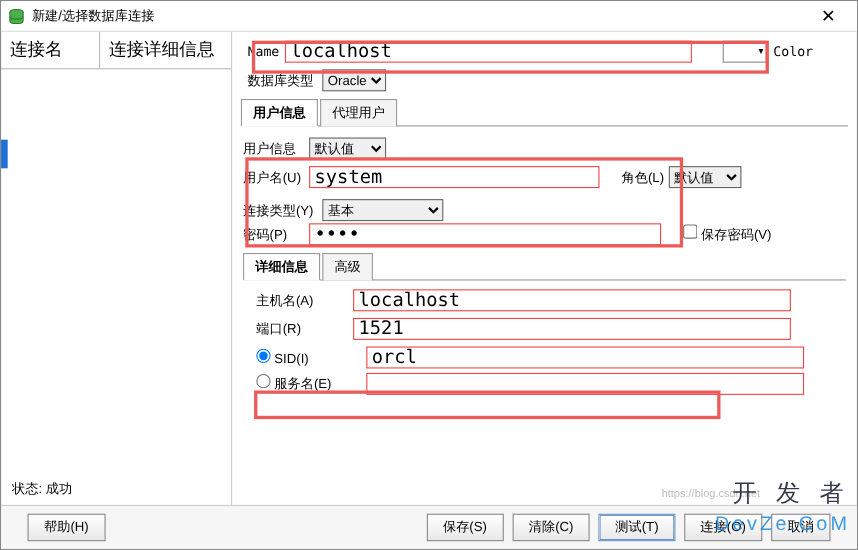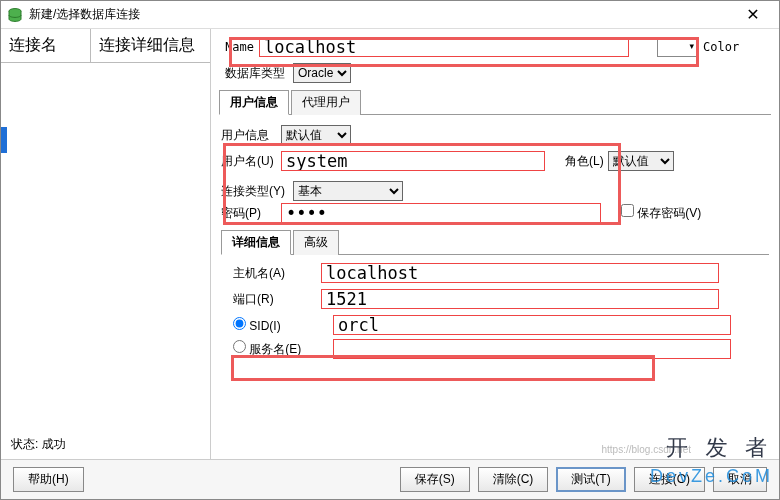--- a/index.html
+++ b/index.html
@@ -26,7 +26,7 @@
 .tab.active { background: #fff; font-weight: bold; border-bottom: 1px solid #fff; }
 .btn { border: 1px solid #888; background: linear-gradient(#fff,#e8e8e8); padding: 3px 14px; font-size: 12px; cursor: pointer; }
 .btn.def { border: 1px solid #6a95c8; box-shadow: 0 0 0 1px #6a95c8 inset; }
-.footer { position: absolute; bottom: 0; left: 0; right: 0; height: 40px; border-top: 1px solid #ccc; background: #f6f6f6; display: flex; align-items: center; padding: 0 12px; gap: 8px; }
+.footer { position: absolute; bottom: 0; left: 0; right: 0; height: 40px; border-top: 1px solid #ccc; background: #f6f6f6; display: flex; align-items: center; padding: 0 24px; gap: 8px; }
 .footer .spacer { flex: 1; }
 .status { position: absolute; left: 10px; bottom: 46px; font-size: 12px; }
 .redbox { position: absolute; border: 3px solid #ed5a5a; pointer-events: none; }

